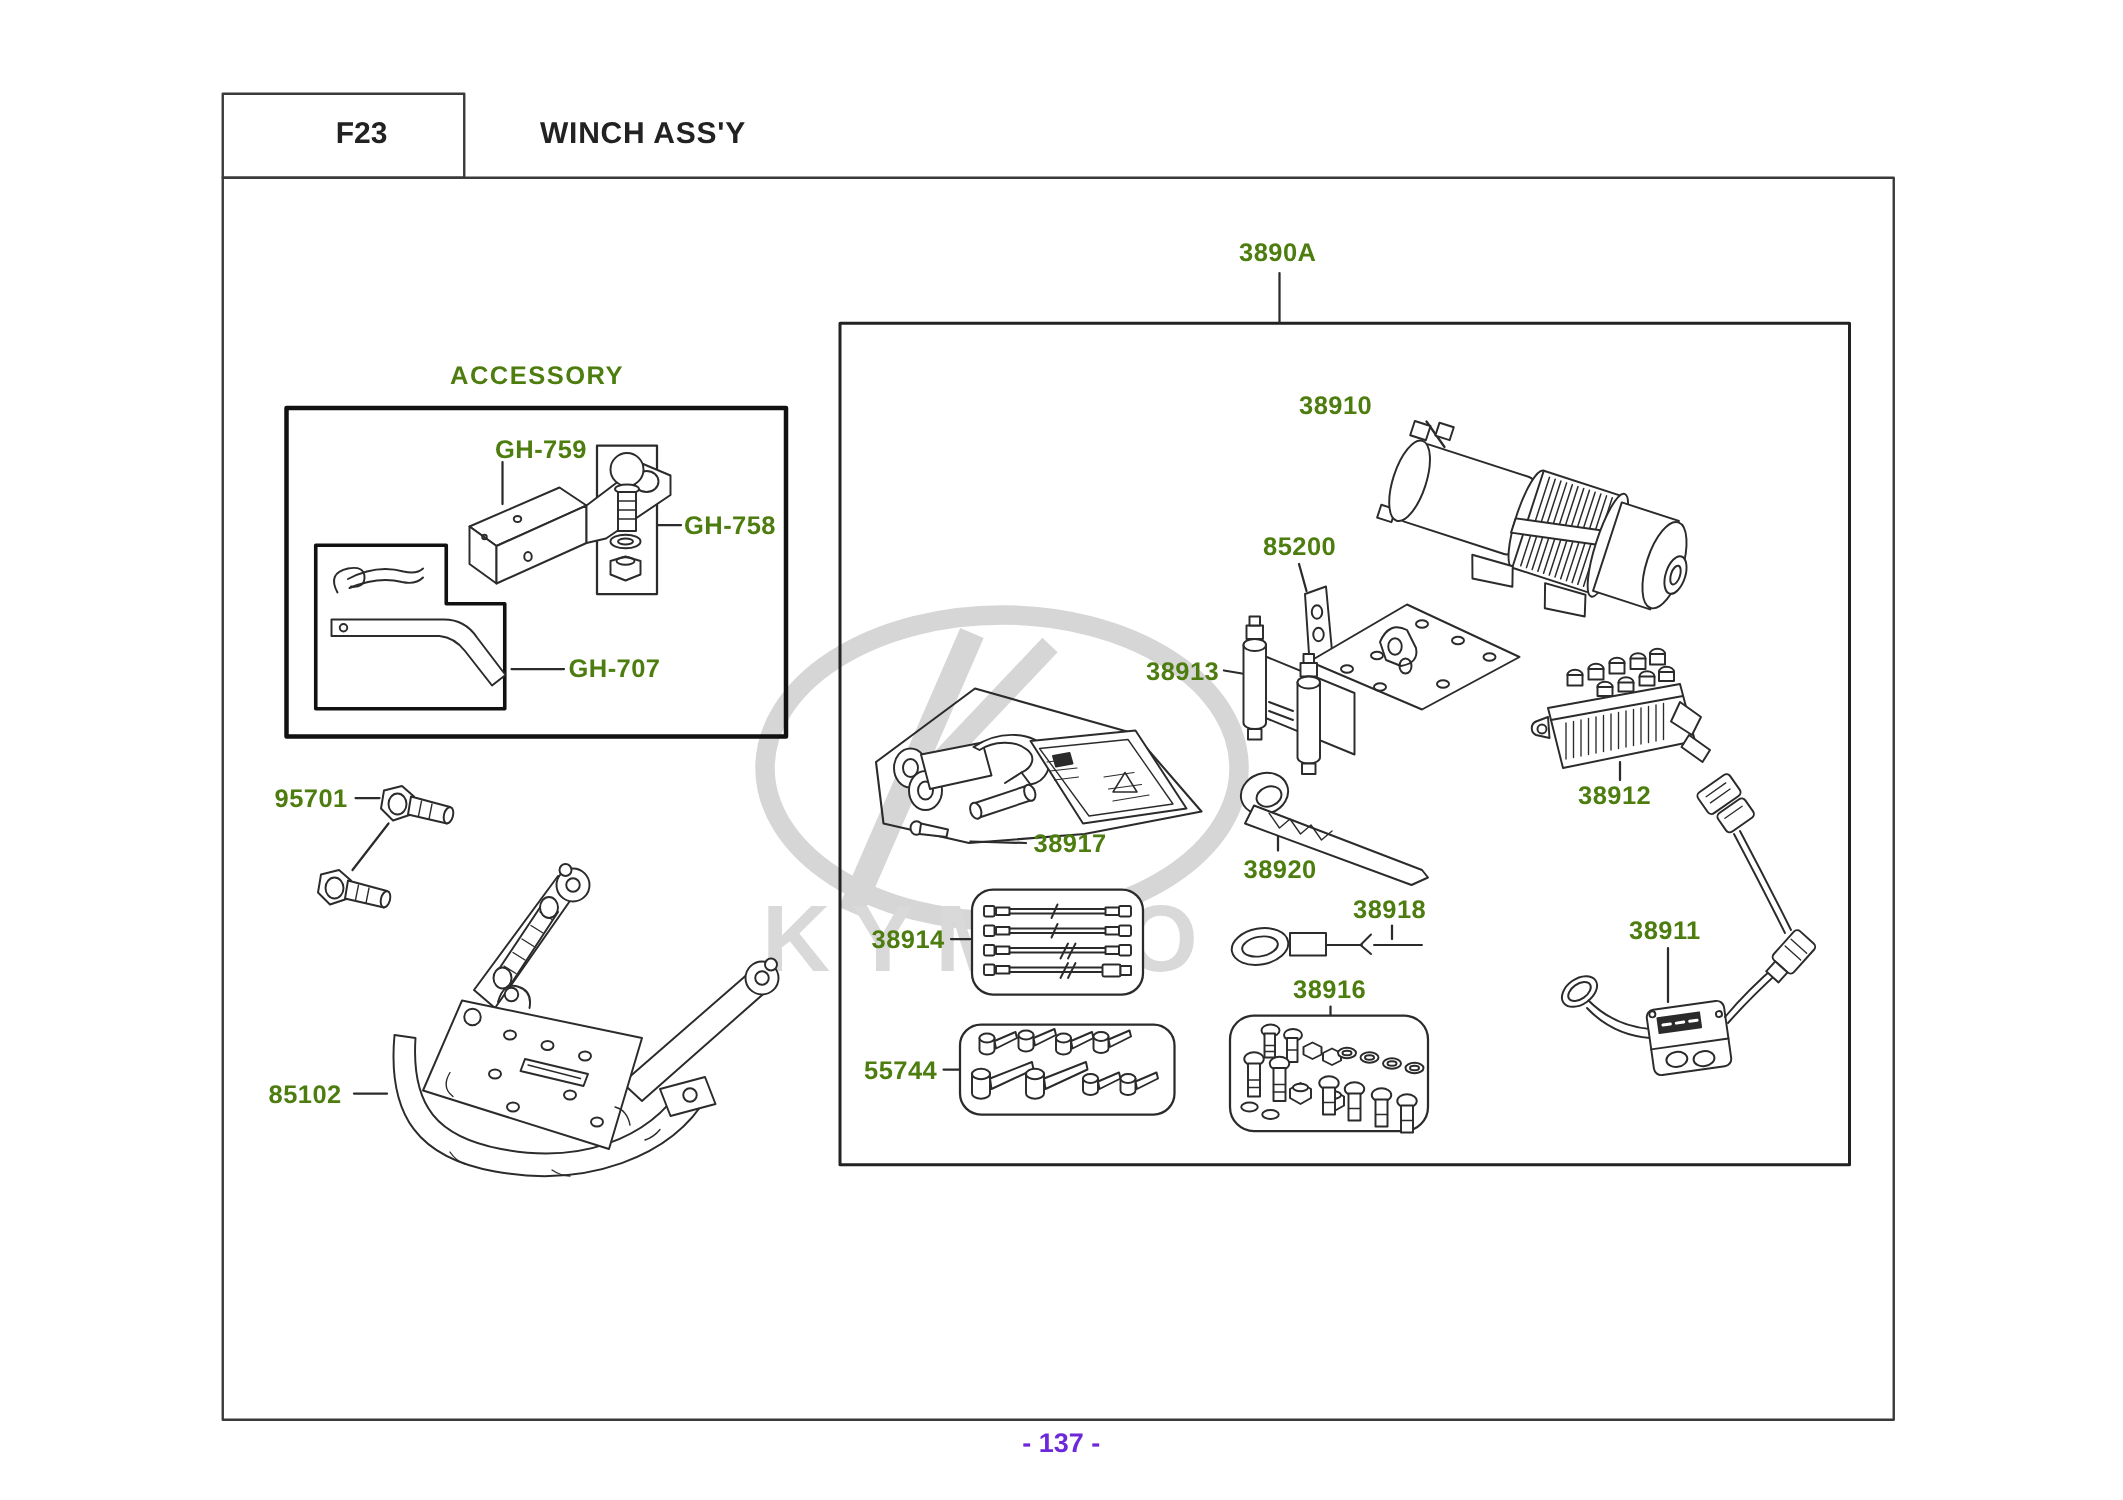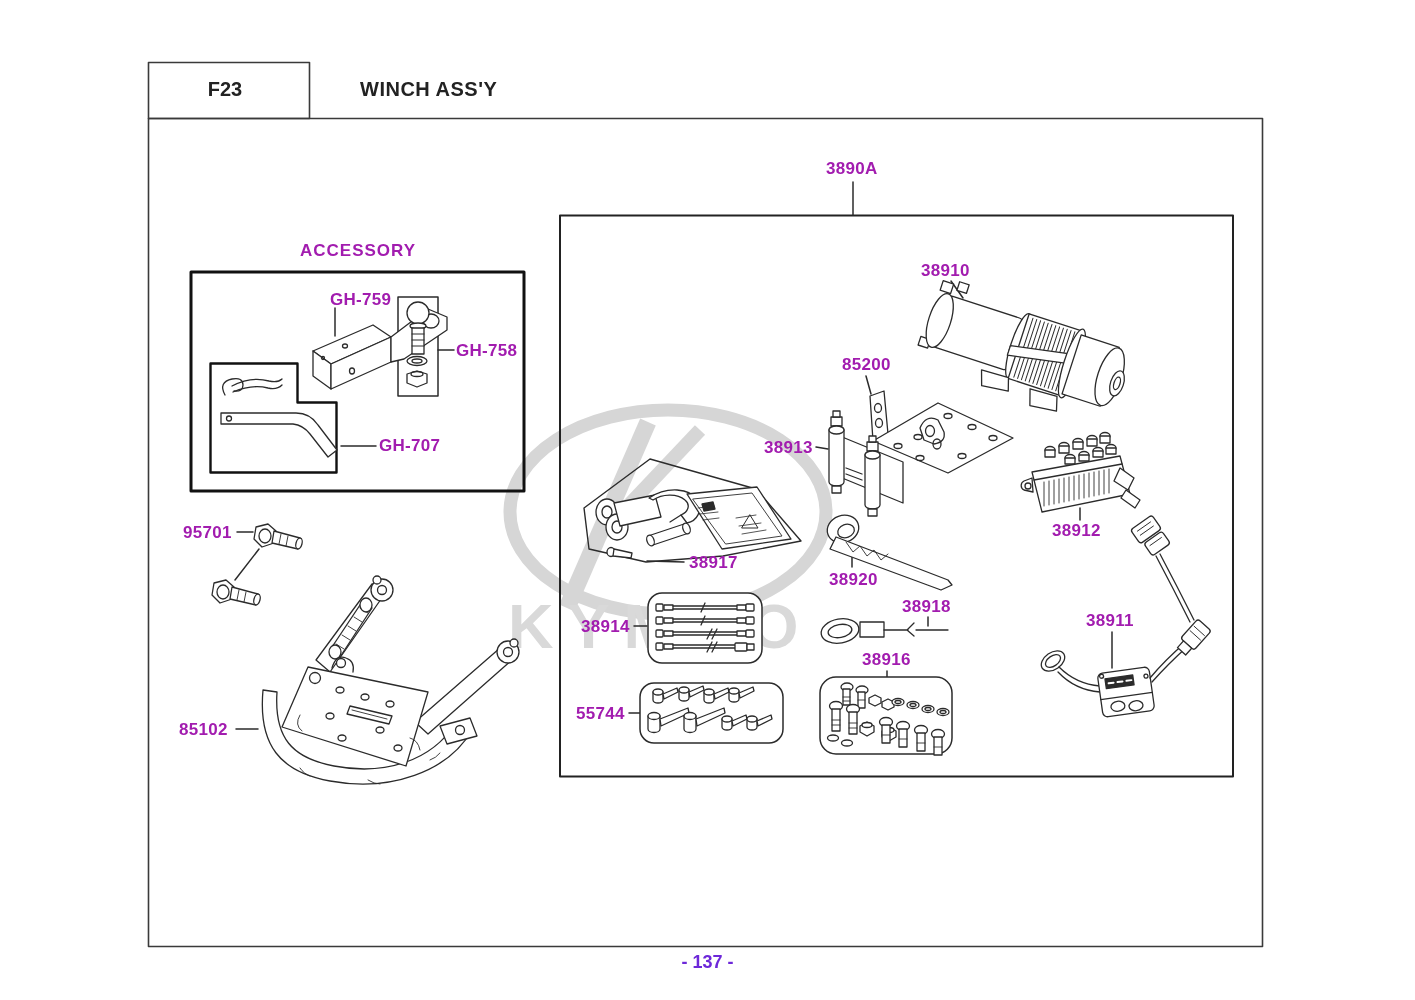--- a/index.html
+++ b/index.html
@@ -412,7 +412,7 @@
     </g>
   </svg>
 
-  <div class="hdr" style="left:144px;top:78px;width:162px;text-align:center;">F23</div>
+  <div class="hdr" style="left:160px;top:78px;width:162px;text-align:center;">F23</div>
   <div class="hdr" style="left:360px;top:78px;letter-spacing:0.5px;">WINCH ASS'Y</div>
 
   <div class="plabel" style="left:300px;top:241px;font-size:17px;letter-spacing:1px;">ACCESSORY</div>

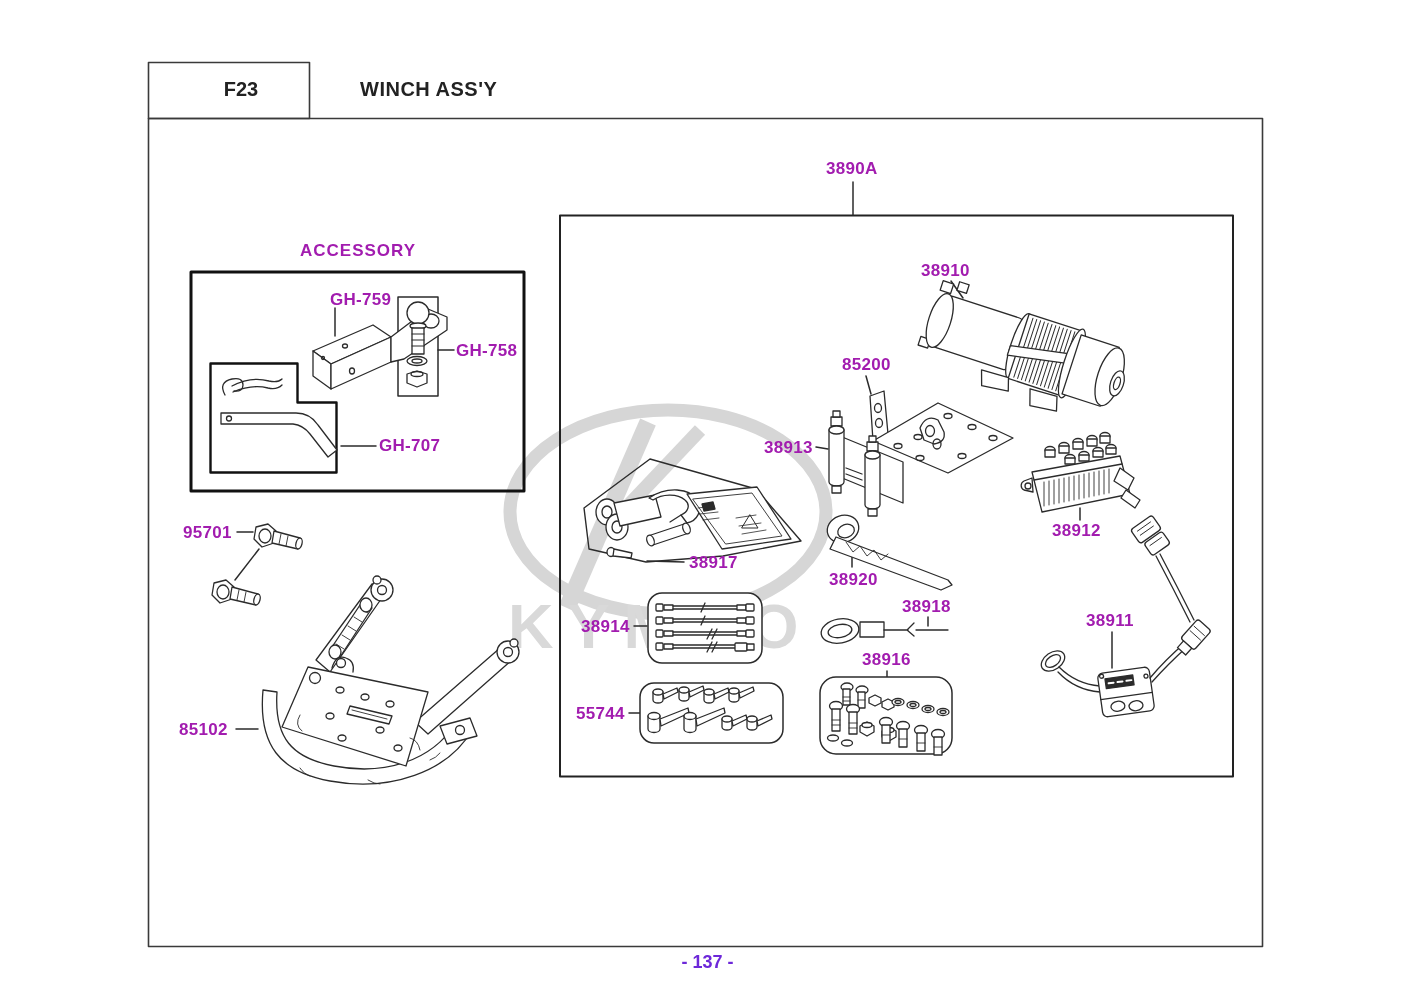--- a/index.html
+++ b/index.html
@@ -7,7 +7,7 @@
         font-family:"Liberation Sans",sans-serif;color:#1f1f1f;}
   svg{position:absolute;left:0;top:0;}
   .plabel{position:absolute;font-weight:bold;font-size:17px;letter-spacing:0.3px;
-          color:#a21caf;white-space:nowrap;}
+          color:#4d7c0f;white-space:nowrap;}
   .hdr{position:absolute;font-weight:bold;font-size:20px;color:#222;white-space:nowrap;}
   #wm-text{position:absolute;left:508px;top:590px;font-weight:bold;font-size:63px;
            letter-spacing:14px;color:#d9d9d9;white-space:nowrap;}

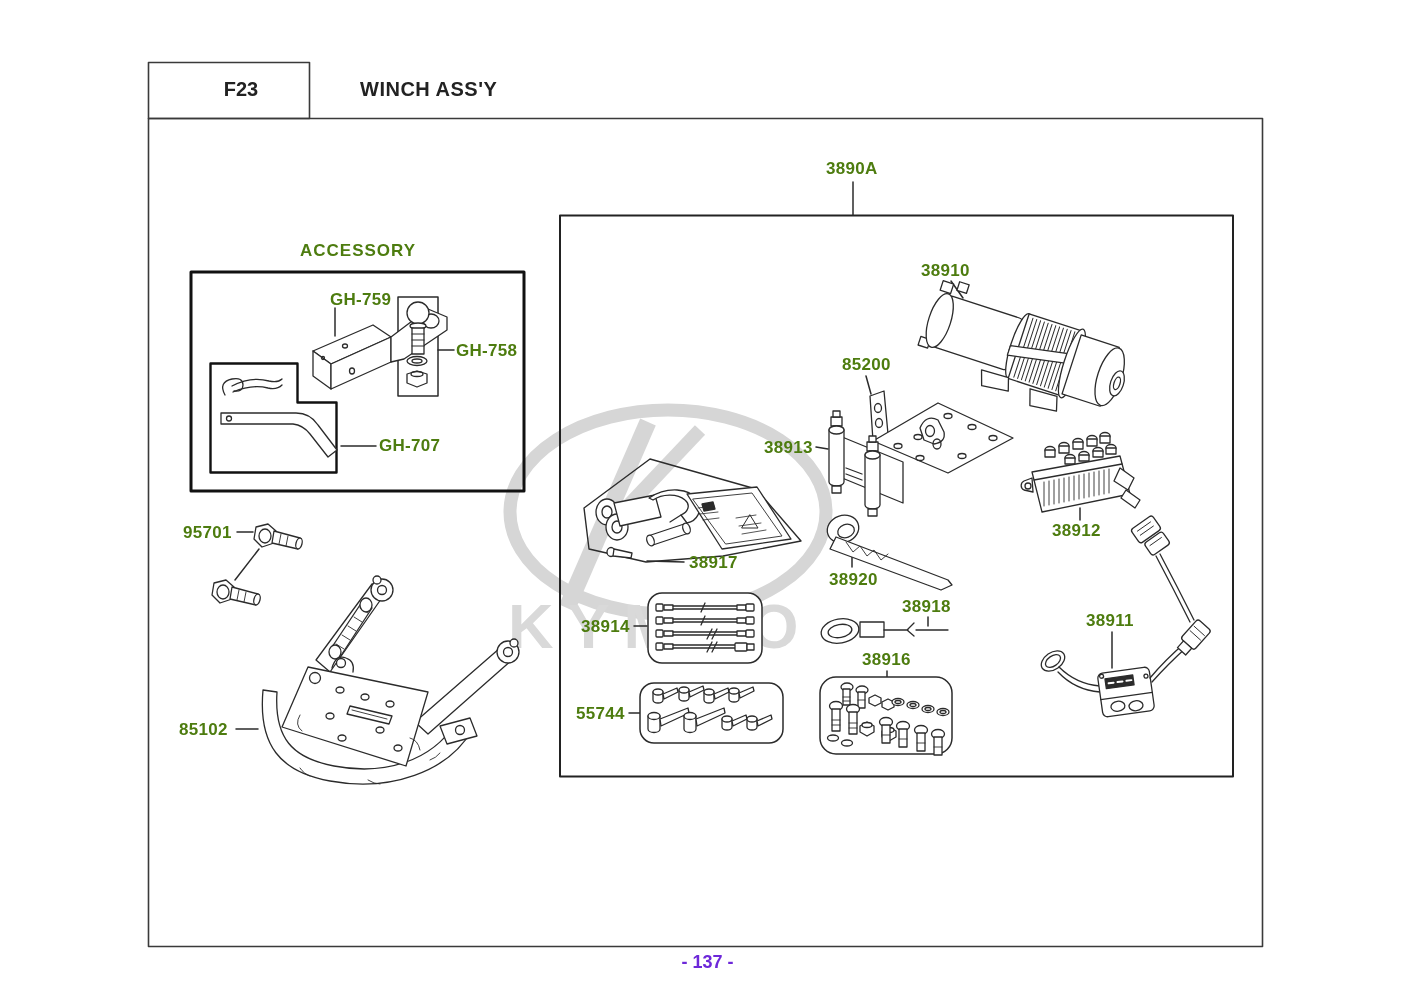--- a/index.html
+++ b/index.html
@@ -421,7 +421,7 @@
   <div class="plabel" style="left:379px;top:436px;">GH-707</div>
 
   <div class="plabel" style="left:826px;top:159px;">3890A</div>
-  <div class="plabel" style="left:921px;top:261px;">38910</div>
+  <div class="plabel" style="left:866px;top:261px;">38910</div>
   <div class="plabel" style="left:842px;top:355px;">85200</div>
   <div class="plabel" style="left:764px;top:438px;">38913</div>
   <div class="plabel" style="left:1052px;top:521px;">38912</div>

